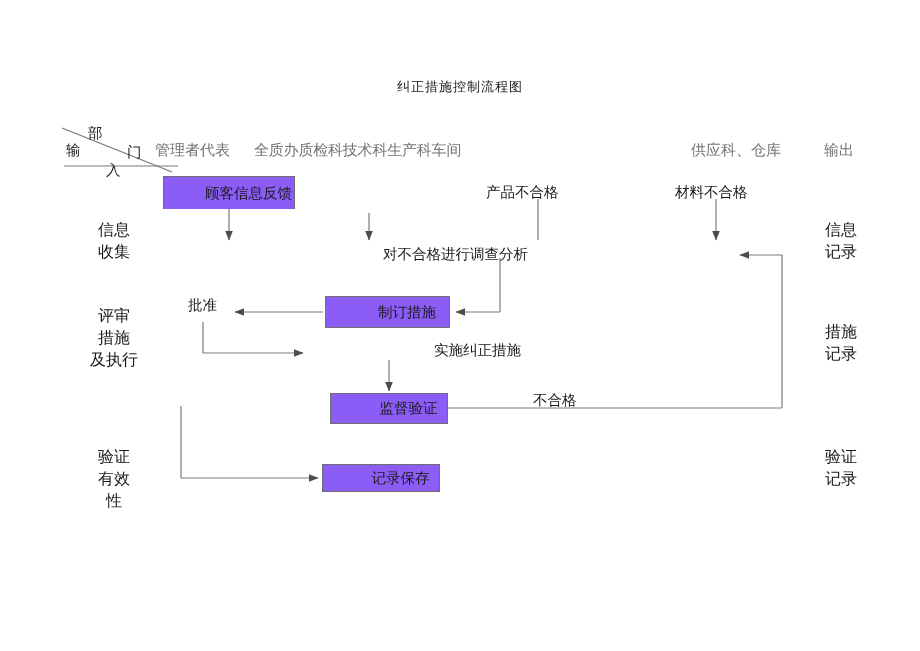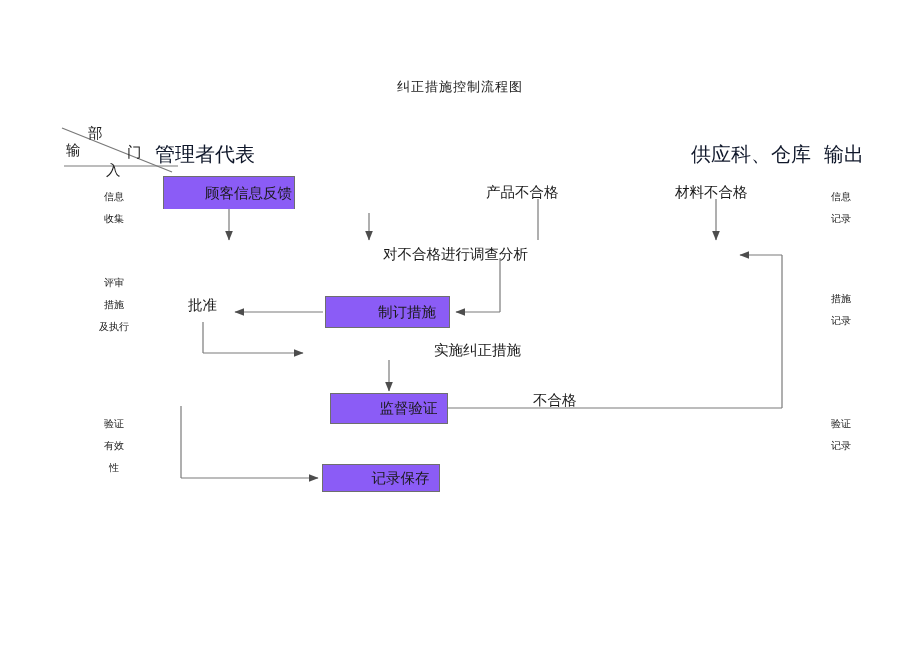--- a/index.html
+++ b/index.html
@@ -35,9 +35,9 @@
 
   
   .col-head {
-    font-size: 20px;
+    font-size: 15px;
     white-space: nowrap;
-    color: #0f172a;
+    color: #737373;
     top: 141px;
   }
   .head-mgr   { left: 155px; }

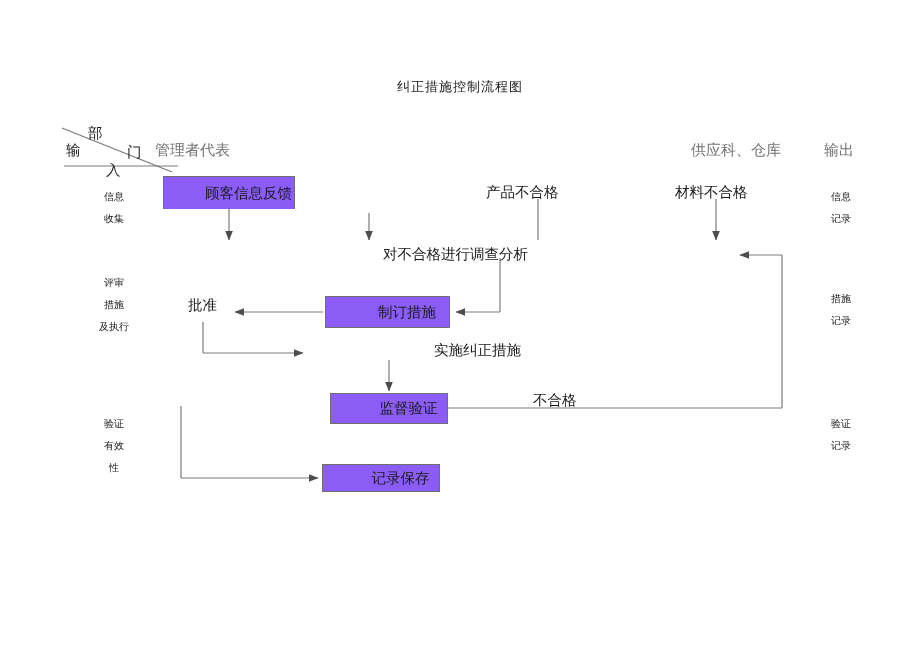--- a/index.html
+++ b/index.html
@@ -167,6 +167,7 @@
   </div>
 
   <div class="abs col-head head-mgr">管理者代表</div>
+  <div class="abs col-head head-depts">全质办质检科技术科生产科车间</div>
   <div class="abs col-head head-supply">供应科、仓库</div>
   <div class="abs col-head head-output">输出</div>
 

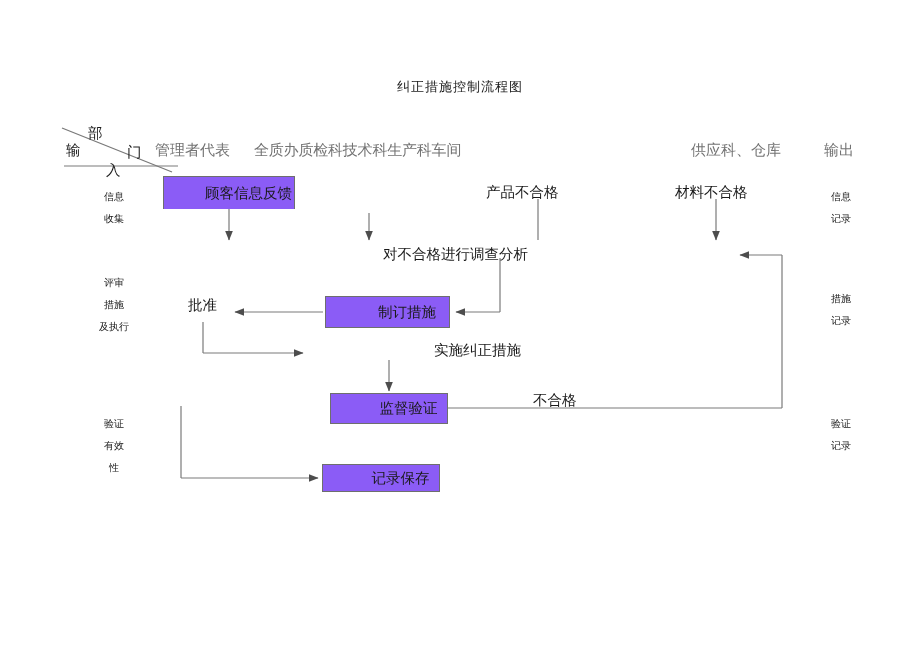--- a/index.html
+++ b/index.html
@@ -80,11 +80,12 @@
 
   
   .stage-label {
-    font-size: 10px;
+    font-size: 16px;
     line-height: 22px;
     text-align: center;
     white-space: pre-line;
     color: #1a1a1a;
+    margin-top: 33px;
   }
   .sl-info    { left: 84px;  top: 186px; width: 60px; }
   .sl-review  { left: 78px;  top: 272px; width: 72px; }

